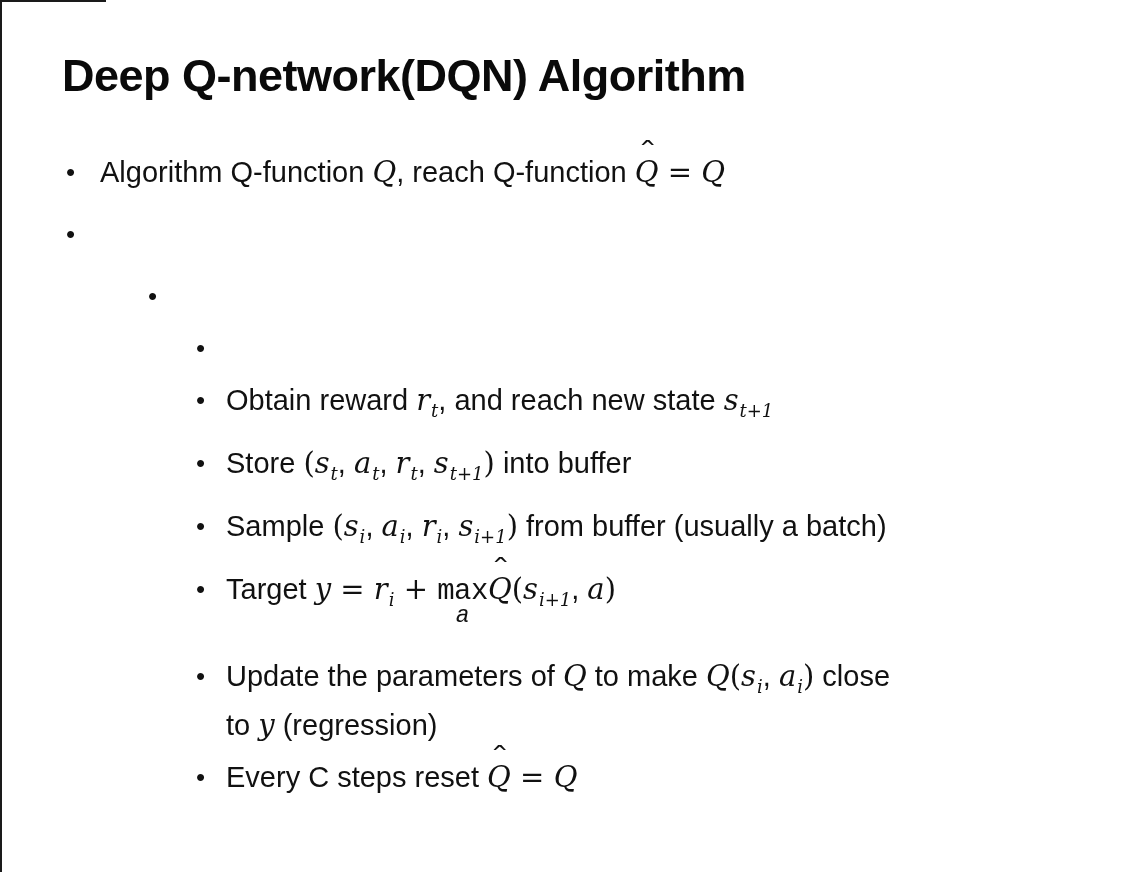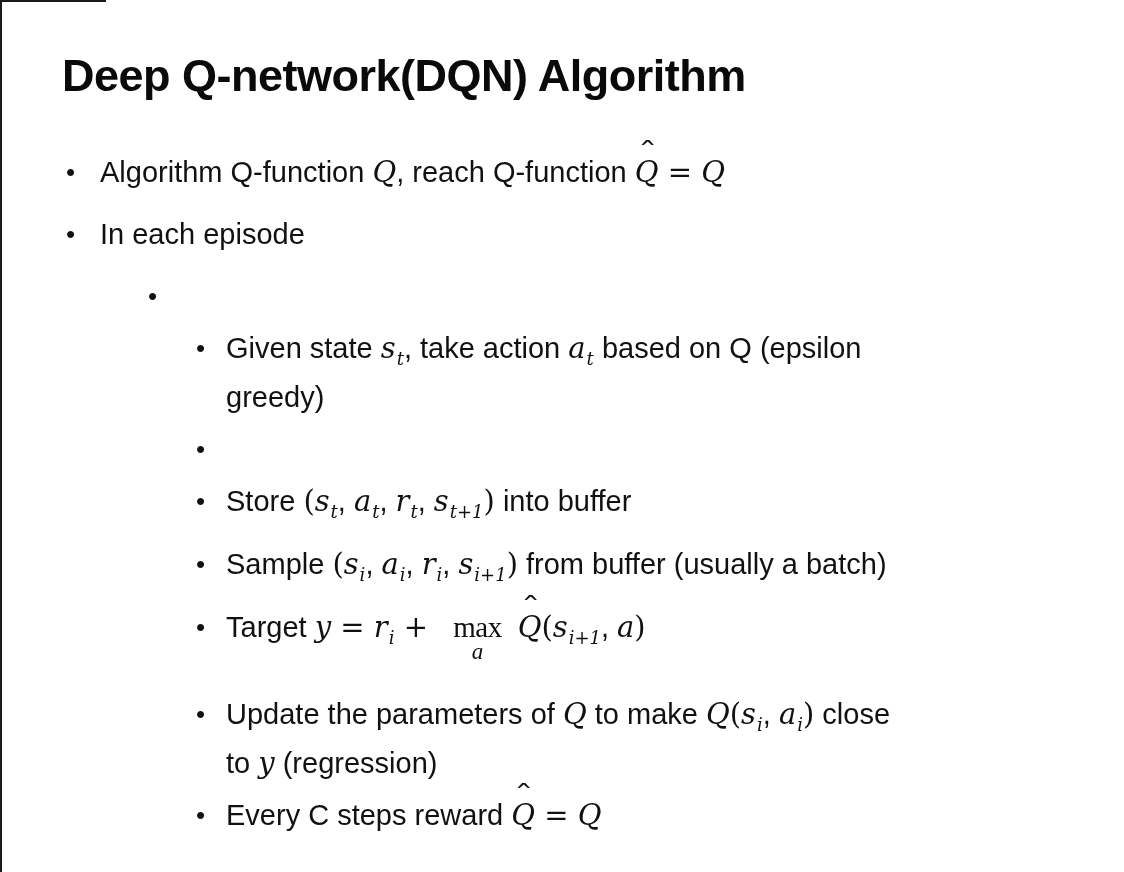--- a/index.html
+++ b/index.html
@@ -82,7 +82,6 @@
       </div>
       <div class="row l1">
         <span class="marker">•</span>
-        <div class="content"><span class="t">In each episode</span></div>
       </div>
       <div class="row l2">
         <span class="marker">•</span>

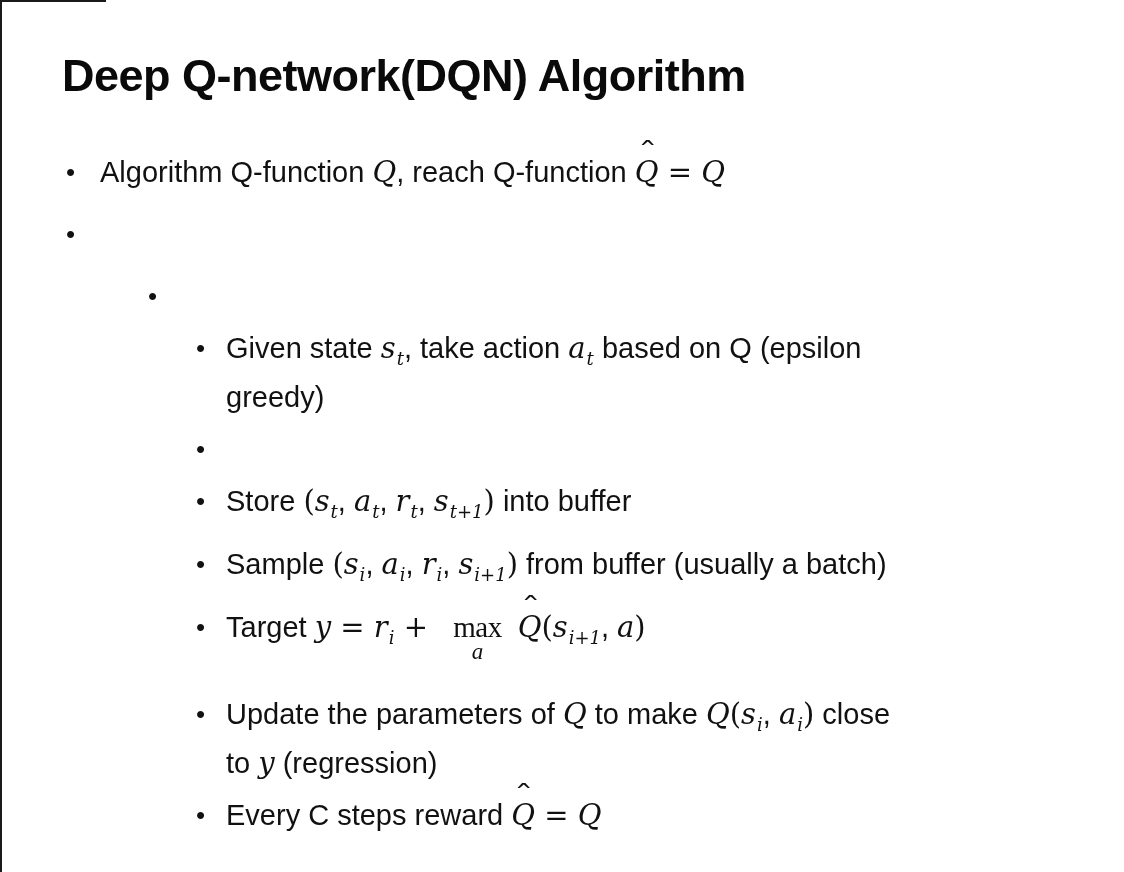--- a/index.html
+++ b/index.html
@@ -88,7 +88,6 @@
       </div>
       <div class="row l3">
         <span class="marker">•</span>
-        <div class="content"><span class="t">Given state </span><span class="m"><span class="mb">s</span><span class="sub">t</span></span><span class="t">, take action </span><span class="m"><span class="mb">a</span><span class="sub">t</span></span><span class="t"> based on Q (epsilon</span><br><span class="t">greedy)</span></div>
       </div>
       <div class="row l3">
         <span class="marker">•</span>

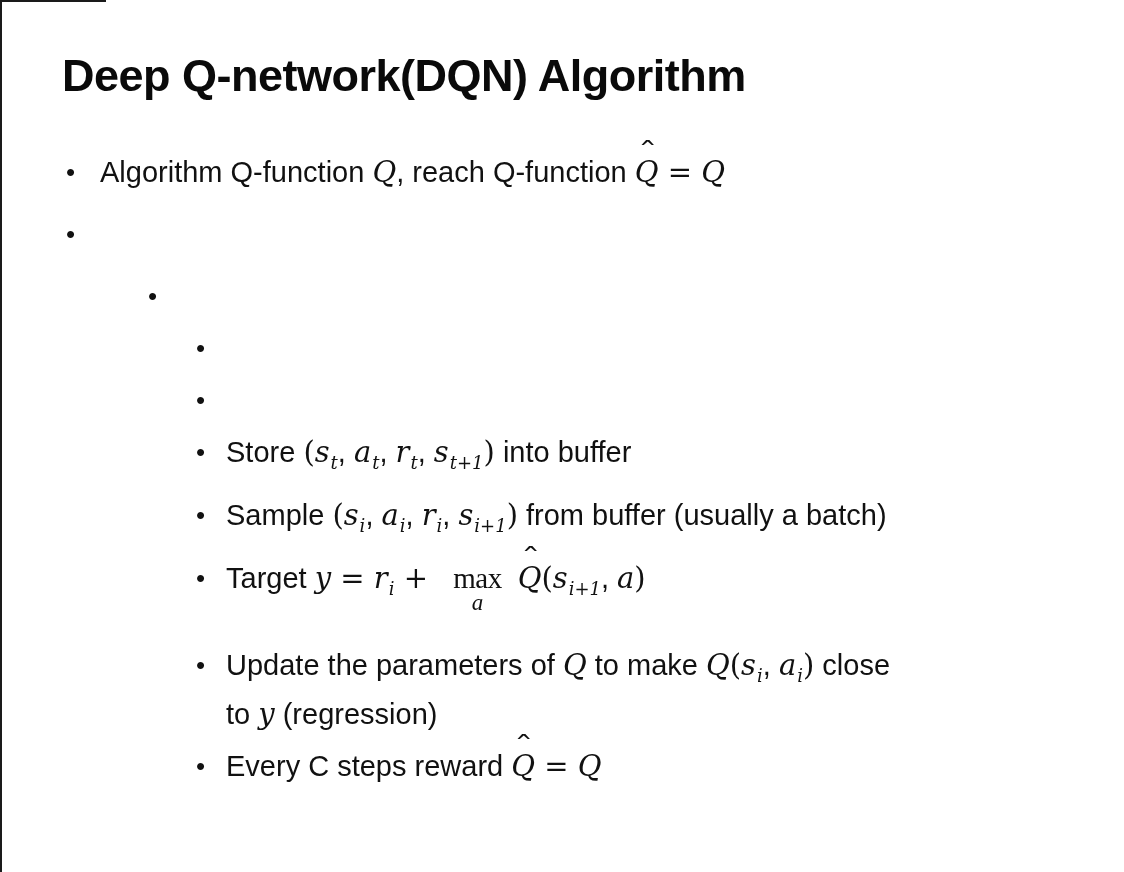--- a/index.html
+++ b/index.html
@@ -91,6 +91,7 @@
       </div>
       <div class="row l3">
         <span class="marker">•</span>
+        <div class="content"><span class="t">Obtain reward </span><span class="m"><span class="mb">r</span><span class="sub">t</span></span><span class="t">, and reach new state </span><span class="m"><span class="mb">s</span><span class="sub">t+1</span></span></div>
       </div>
       <div class="row l3">
         <span class="marker">•</span>

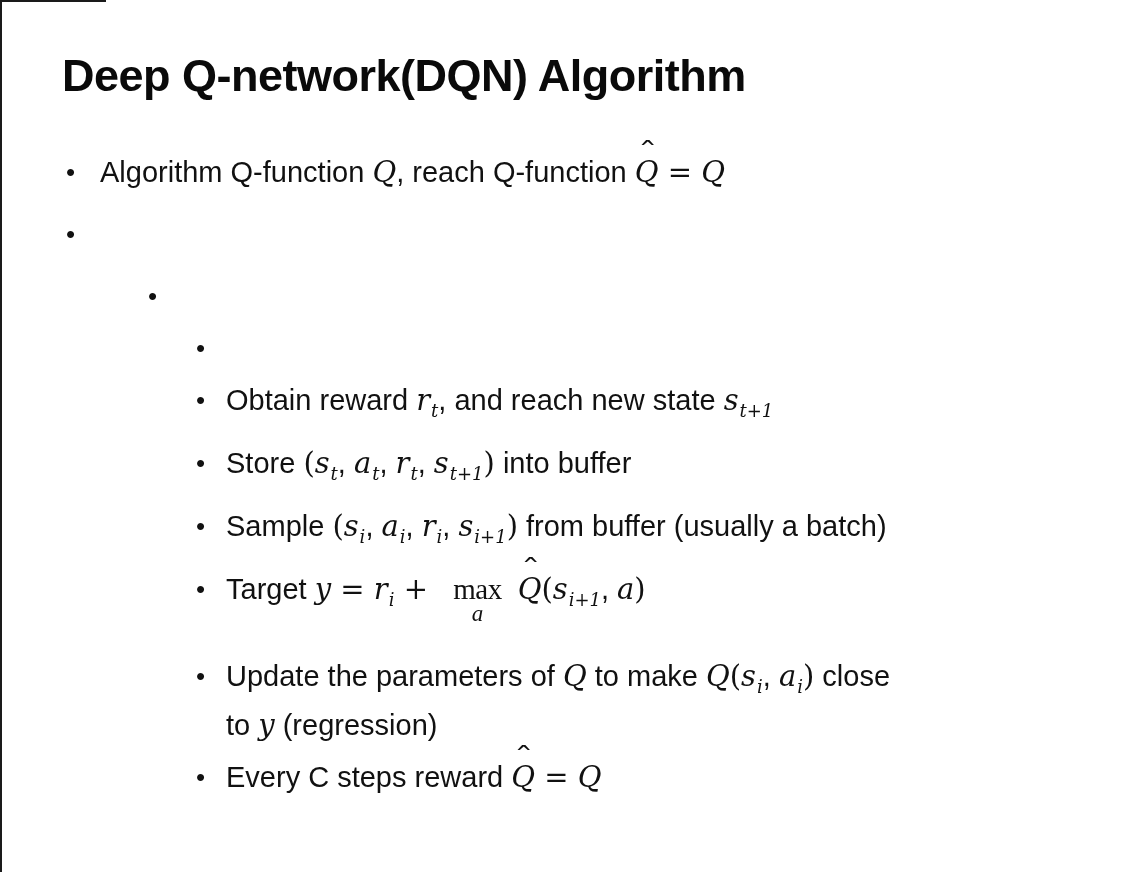--- a/index.html
+++ b/index.html
@@ -58,7 +58,7 @@
     transform:translateX(-42%) scale(1.9,1.3);
     font-size:21px;line-height:1;font-style:normal;
   }
-  .maxu{position:relative;display:inline-block;margin:0 16px;font-family:Liberation Serif, serif;}
+  .maxu{position:relative;display:inline-block;margin:0 0;font-family:Liberation Mono, monospace;}
   .maxu .mx{font-style:normal;letter-spacing:-0.5px;}
   .maxu .un{
     position:absolute;top:32px;left:50%;

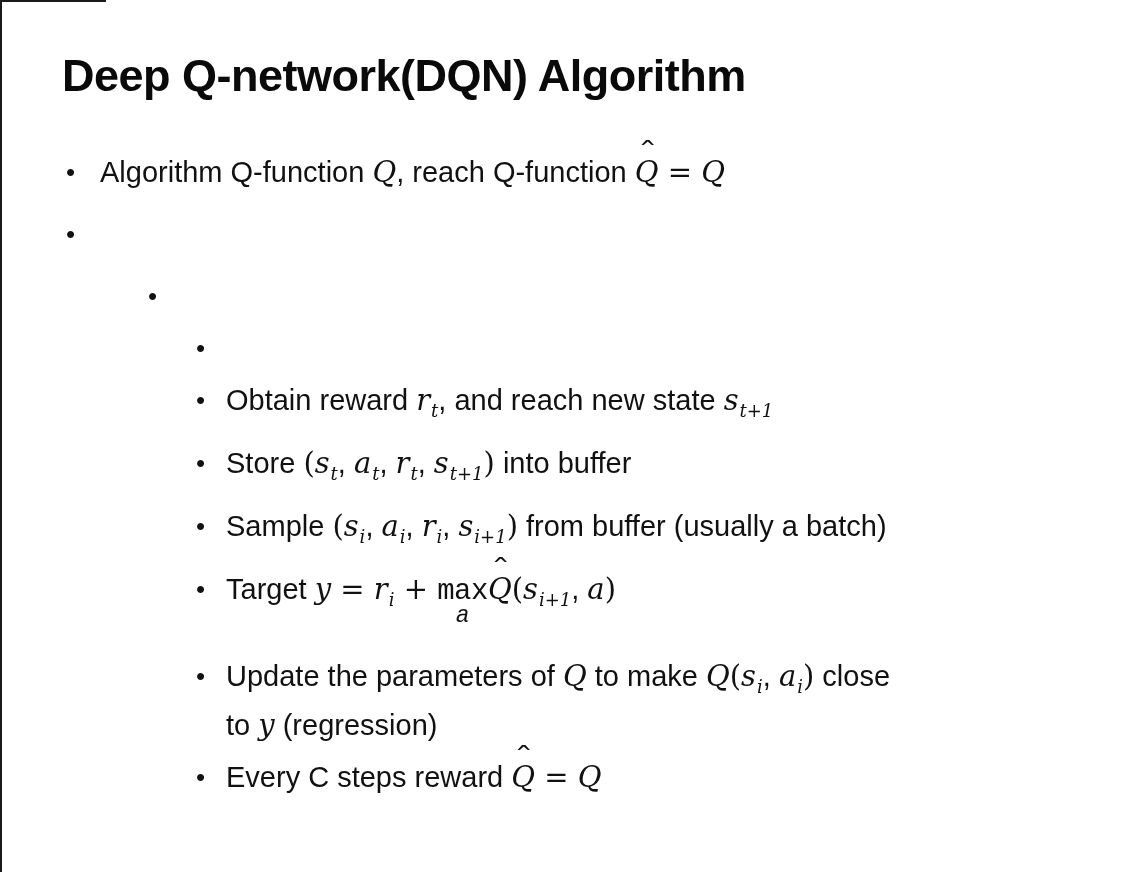--- a/index.html
+++ b/index.html
@@ -111,7 +111,7 @@
       </div>
       <div class="row l3">
         <span class="marker">•</span>
-        <div class="content"><span class="t">Every C steps reward </span><span class="m hatwrap"><span class="hat">ˆ</span><span class="mb">Q</span></span><span class="mo"> = </span><span class="m">Q</span></div>
+        <div class="content"><span class="t">Every C steps reset </span><span class="m hatwrap"><span class="hat">ˆ</span><span class="mb">Q</span></span><span class="mo"> = </span><span class="m">Q</span></div>
       </div>
     </div>
 </div>

